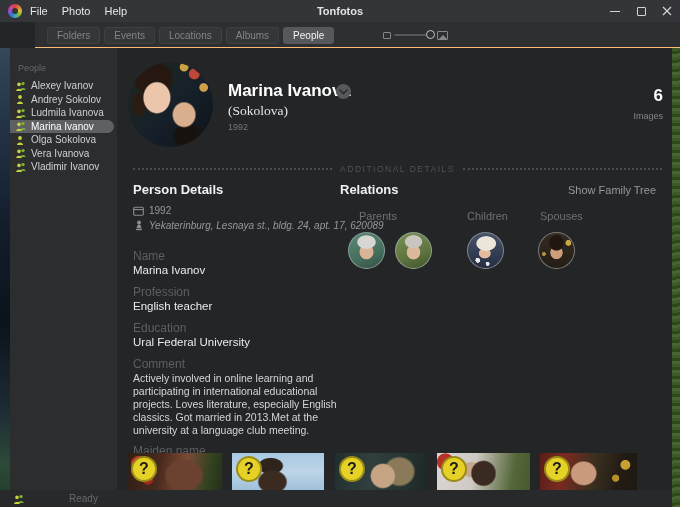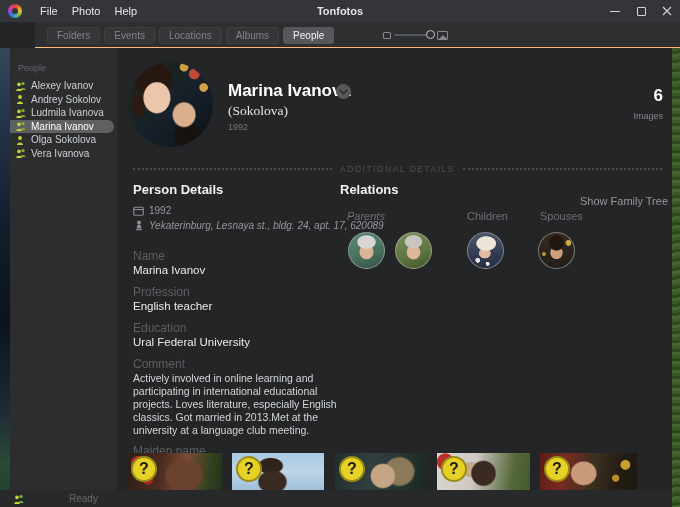--- a/index.html
+++ b/index.html
@@ -10,7 +10,7 @@
 
   
   .titlebar { position:absolute; left:0; top:0; width:680px; height:22px; background:#333538;
-              display:flex; align-items:center; z-index:30;padding-left:10px; }
+              display:flex; align-items:center; z-index:30; }
   .app-logo { position:absolute; left:8px; top:4px; width:14px; height:14px; border-radius:50%;
               background:conic-gradient(#d94040,#d97e34,#d9c53a,#7fb53c,#3ba8b5,#3b6fd9,#9a4bd9,#d94090,#d94040); }
   .app-logo::after { content:""; position:absolute; left:4px; top:4px; width:6px; height:6px;

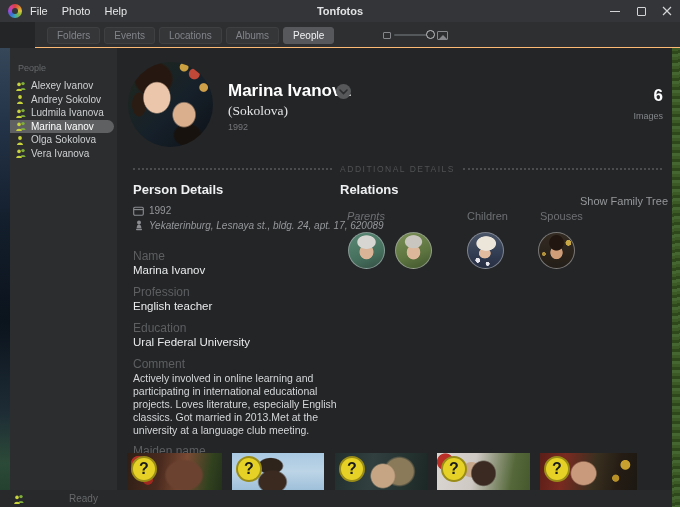--- a/index.html
+++ b/index.html
@@ -309,6 +309,19 @@
         </svg>
       <span>Vera Ivanova</span>
     </div>
+    <div class="side-item">
+      <svg class="pico" viewBox="0 0 12 10">
+          <g fill="#7fae3c">
+            <circle cx="8" cy="2.6" r="1.7"></circle>
+            <path d="M5.4 9 C5.4 6.2 10.6 6.2 10.6 9 Z"></path>
+          </g>
+          <g fill="#c9d43b">
+            <circle cx="4" cy="3.4" r="1.8"></circle>
+            <path d="M1.2 10 C1.2 6.9 6.8 6.9 6.8 10 Z"></path>
+          </g>
+        </svg>
+      <span>Vladimir Ivanov</span>
+    </div>
   </div>
 
   <div class="main">

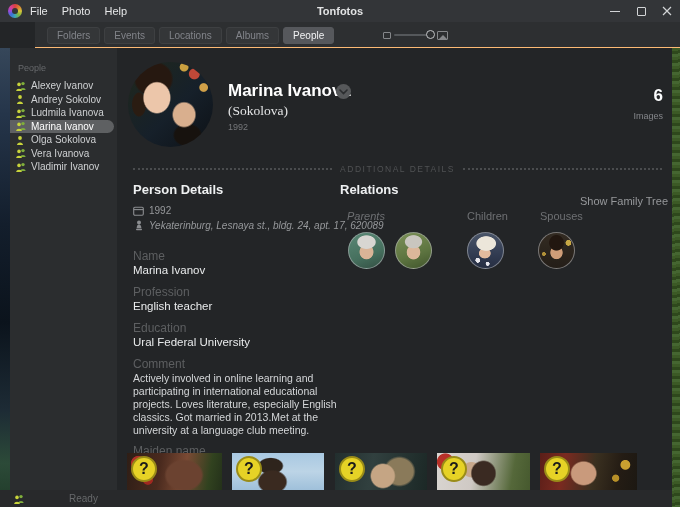--- a/index.html
+++ b/index.html
@@ -94,7 +94,7 @@
   .sec-title { position:absolute; font-size:13px; font-weight:bold; color:#eef0f1; }
   .sec-person { left:16px; top:134px; }
   .sec-rel { left:223px; top:134px; }
-  .family-link { position:absolute; right:4px; top:136px; font-size:11px; color:#96989b; cursor:pointer;margin-top:11px; }
+  .family-link { position:absolute; right:16px; top:136px; font-size:11px; color:#96989b; cursor:pointer; }
 
   .meta-row { position:absolute; left:16px; display:flex; align-items:center; }
   .meta-row .mico { width:11px; margin-right:5px; display:flex; justify-content:center; }

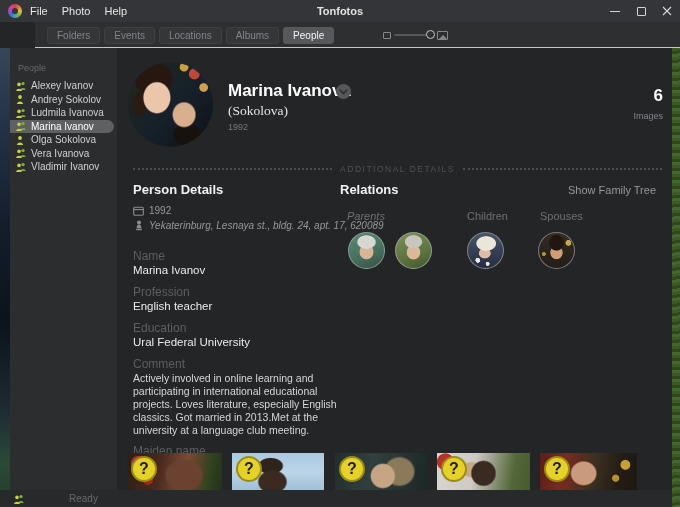--- a/index.html
+++ b/index.html
@@ -106,7 +106,7 @@
   .f-comment { font-size:10.5px; line-height:13px; color:#d4d6d8; margin-bottom:7px; }
 
   .rel-label { position:absolute; top:162px; font-size:11px; color:#6e7073; }
-  .rl-parents { left:230px;font-style:italic; } .rl-children { left:350px; } .rl-spouses { left:423px; }
+  .rl-parents { left:242px; } .rl-children { left:350px; } .rl-spouses { left:423px; }
   .rel-av { position:absolute; top:184px; width:37px; height:37px; border-radius:50%;
             border:1px solid rgba(190,192,194,.55); cursor:pointer; }
   .av-father { left:231px; background:

